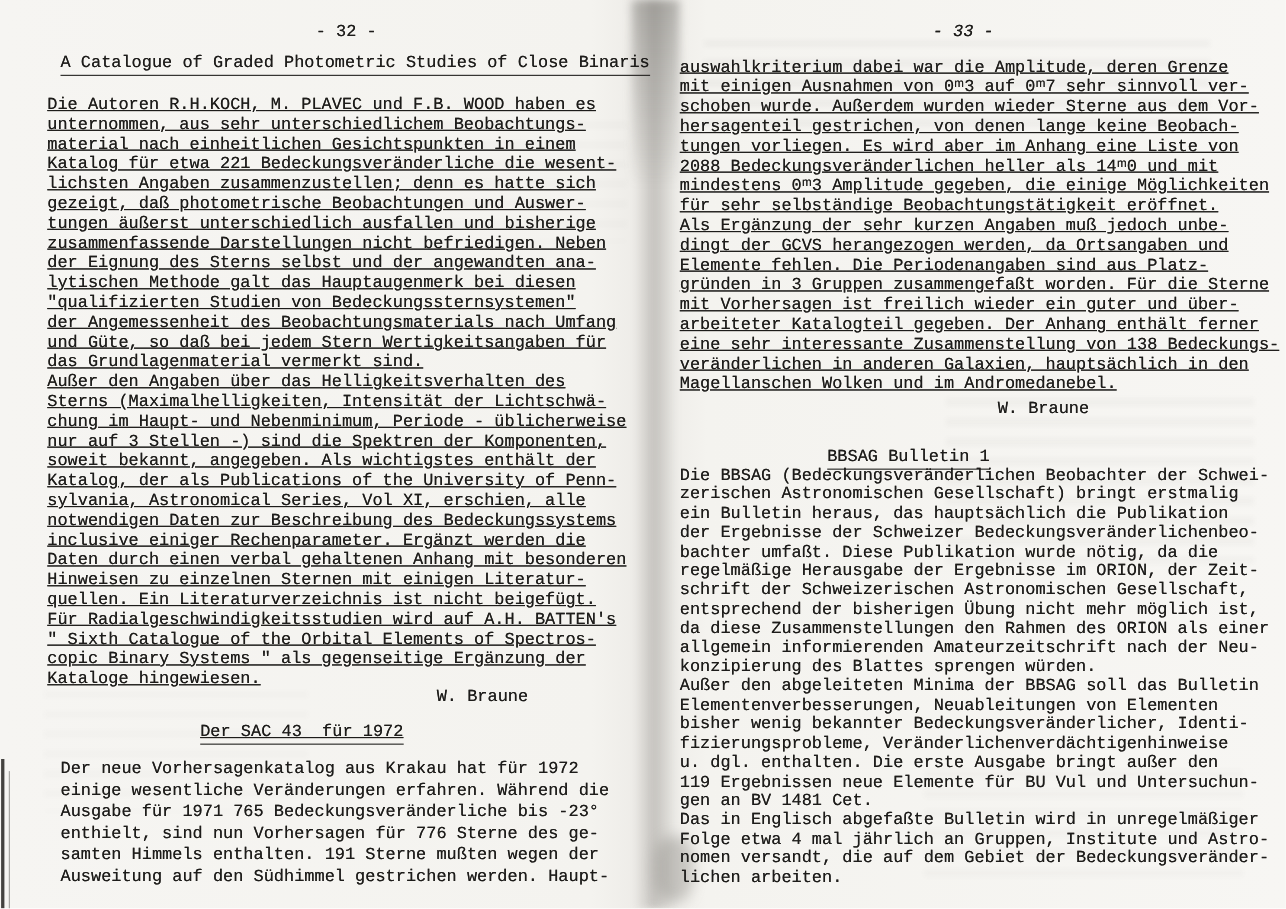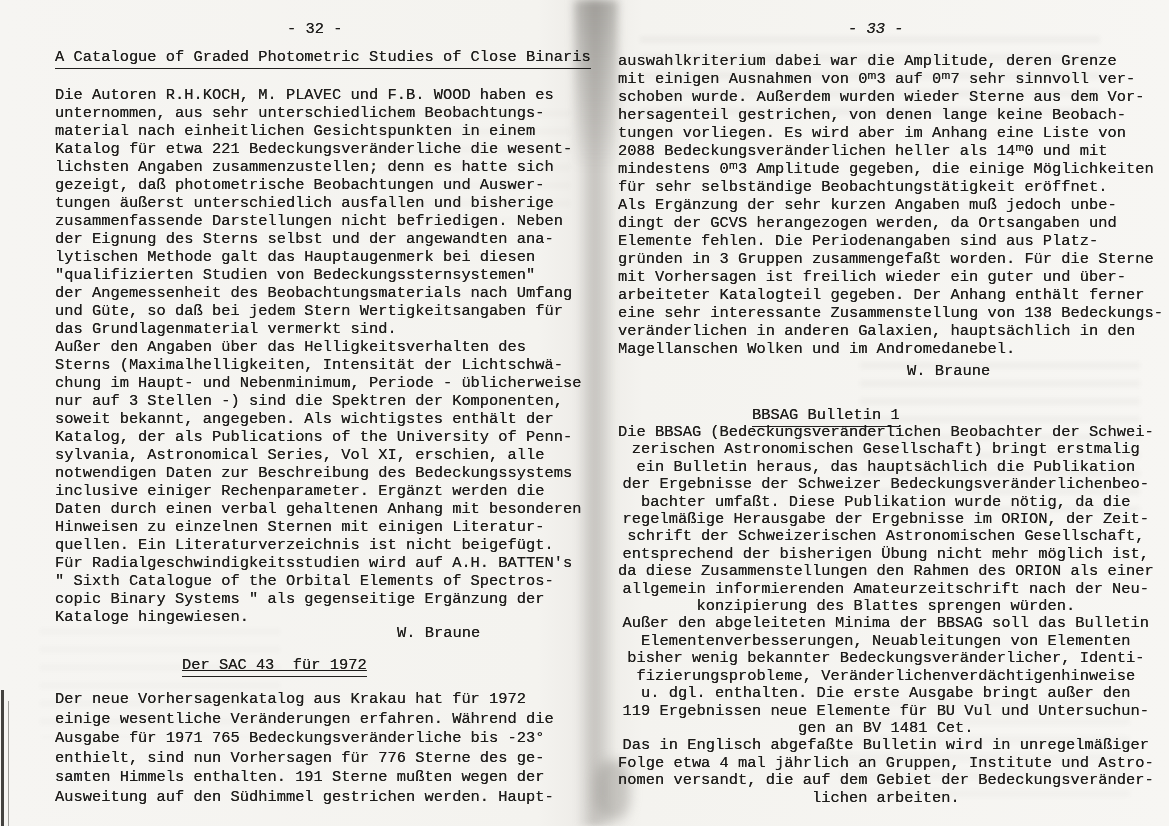--- a/index.html
+++ b/index.html
@@ -131,7 +131,7 @@
   <div>
     <div class="page-text" style="left:848px;top:20px;font-style:italic;">- 33 -</div>
 
-    <div class="page-text" style="left:618px;top:52px;">auswahlkriterium dabei war die Amplitude, deren Grenze
+    <div class="page-text" style="left:618px;top:52px;text-decoration:underline;">auswahlkriterium dabei war die Amplitude, deren Grenze
 mit einigen Ausnahmen von 0ᵐ3 auf 0ᵐ7 sehr sinnvoll ver-
 schoben wurde. Außerdem wurden wieder Sterne aus dem Vor-
 hersagenteil gestrichen, von denen lange keine Beobach-

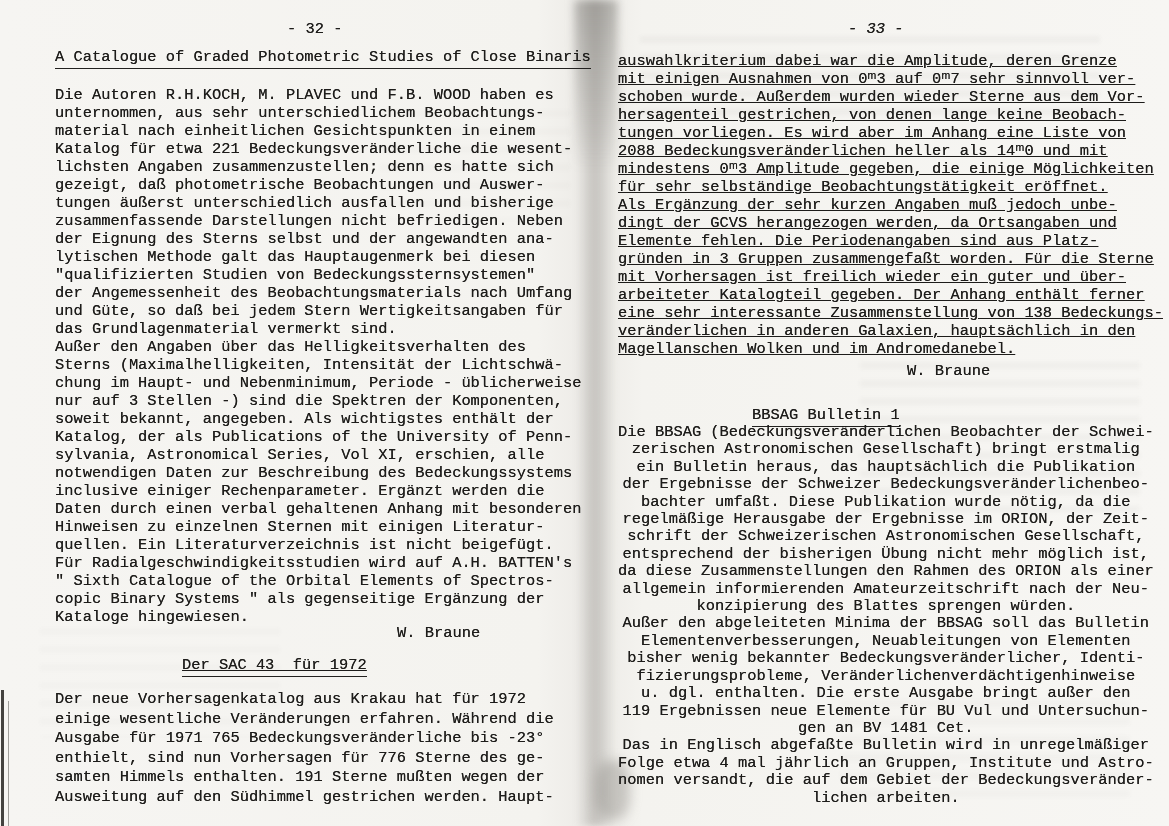--- a/index.html
+++ b/index.html
@@ -85,7 +85,7 @@
 
     <div class="page-text" style="left:55px;top:48px;"><span class="heading">A Catalogue of Graded Photometric Studies of Close Binaris</span></div>
 
-    <div class="page-text" style="left:55px;top:86px;">Die Autoren R.H.KOCH, M. PLAVEC und F.B. WOOD haben es
+    <div class="page-text" style="left:43px;top:86px;text-decoration:underline;">Die Autoren R.H.KOCH, M. PLAVEC und F.B. WOOD haben es
 unternommen, aus sehr unterschiedlichem Beobachtungs-
 material nach einheitlichen Gesichtspunkten in einem
 Katalog für etwa 221 Bedeckungsveränderliche die wesent-

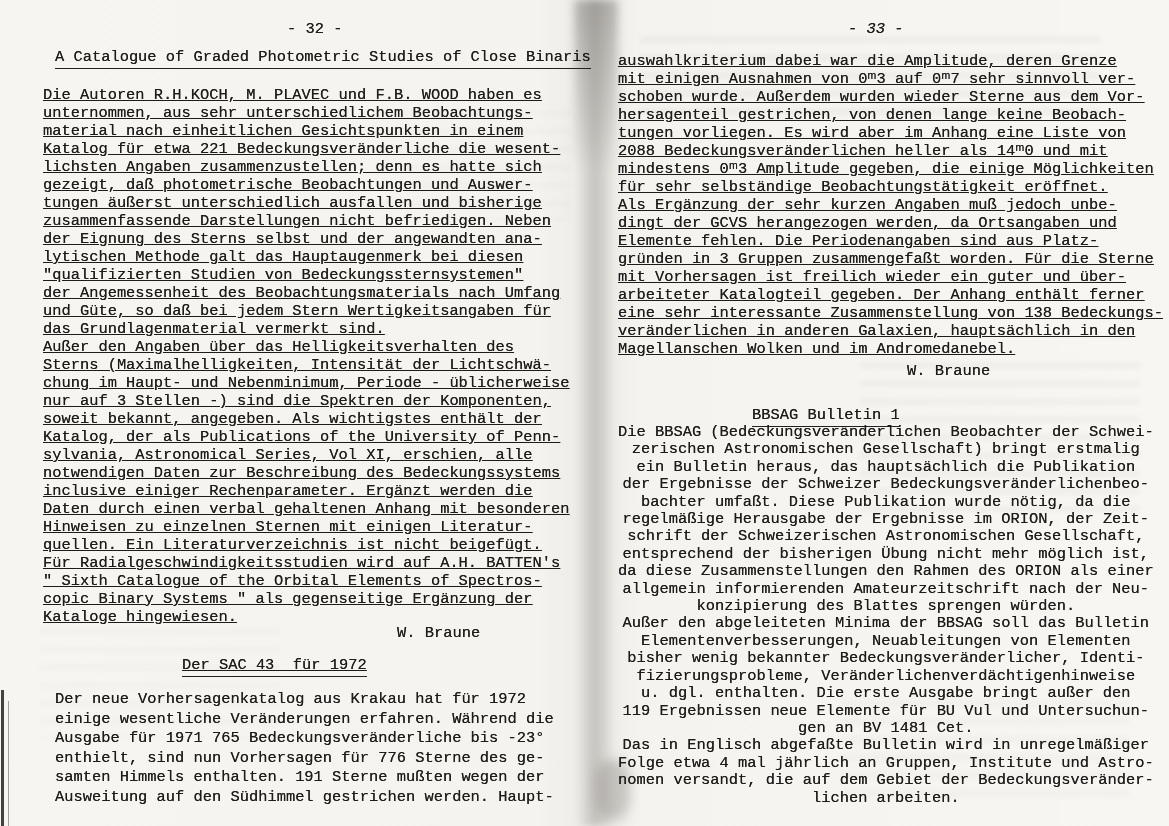--- a/index.html
+++ b/index.html
@@ -21,7 +21,7 @@
     text-shadow:0 0 0.6px rgba(28,27,25,0.85);
   }
   .lh195{line-height:19.5px;}
-  .lh174{line-height:17.4px;text-align:center;}
+  .lh174{line-height:17.4px;}
   .heading{
     border-bottom:1.6px solid #22211f;
     padding-bottom:2px;

